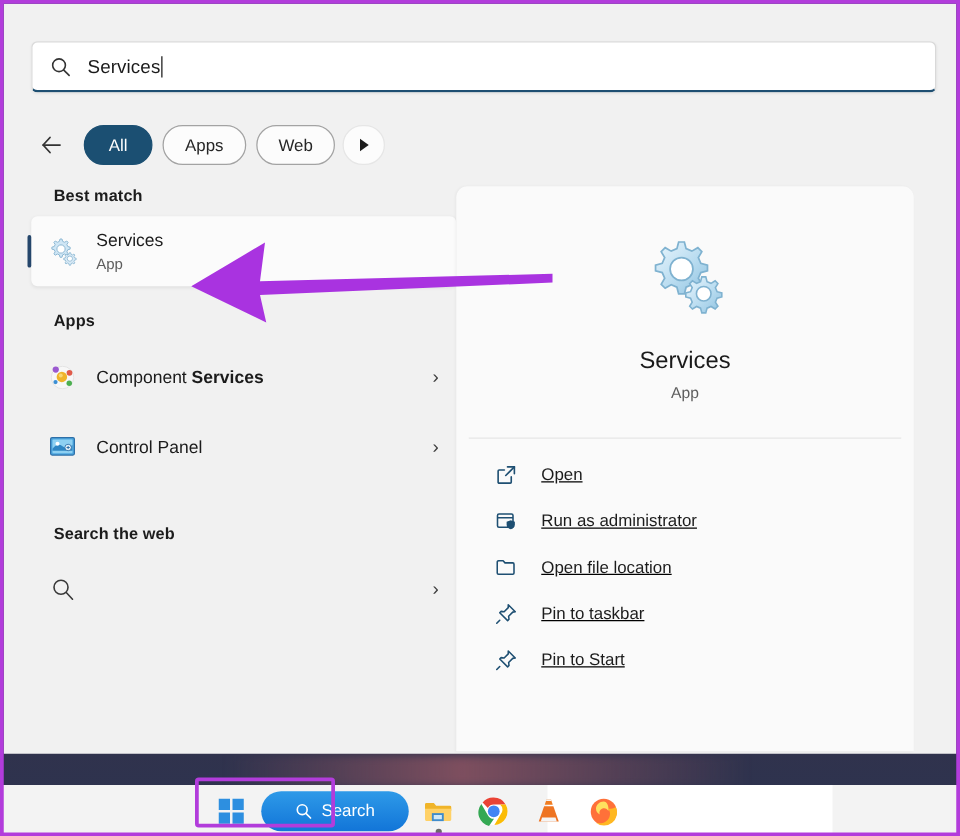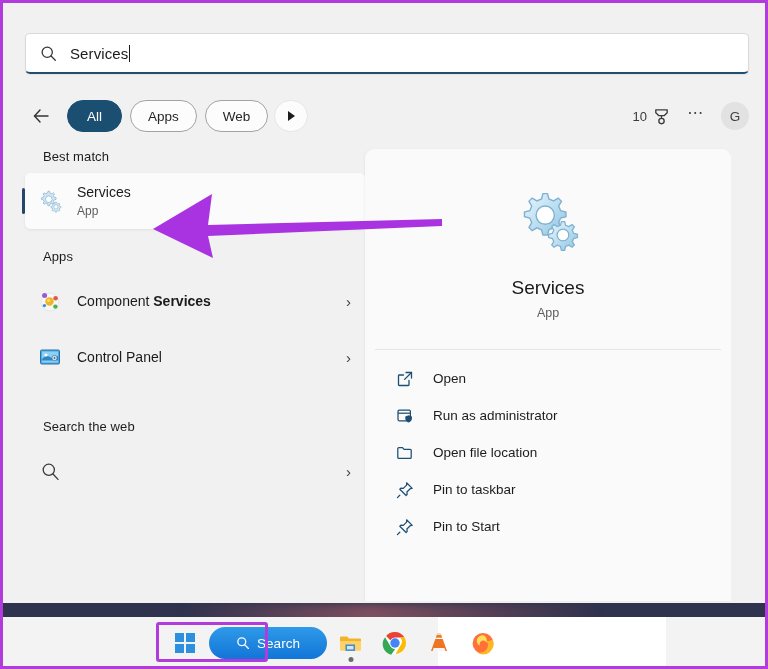--- a/index.html
+++ b/index.html
@@ -256,20 +256,6 @@
       </div>
     </div>
 
-    <div id="tab-row-right">
-      <div id="rewards">
-        <span id="rewards-count">10</span>
-        <svg width="19" height="19" viewBox="0 0 20 20">
-          <path d="M4 3 h12 v3 l-3 3 h-6 l-3 -3 z" fill="none" stroke="#3a3a3a" stroke-width="1.4" stroke-linejoin="round"></path>
-          <line x1="10" y1="9" x2="10" y2="12" stroke="#3a3a3a" stroke-width="1.4"></line>
-          <circle cx="10" cy="14.8" r="2.8" fill="none" stroke="#3a3a3a" stroke-width="1.4"></circle>
-        </svg>
-      </div>
-      <div id="more-menu">
-        <span>⋯</span>
-      </div>
-      <div id="avatar">G</div>
-    </div>
   </div>
 
   <div id="results-col">

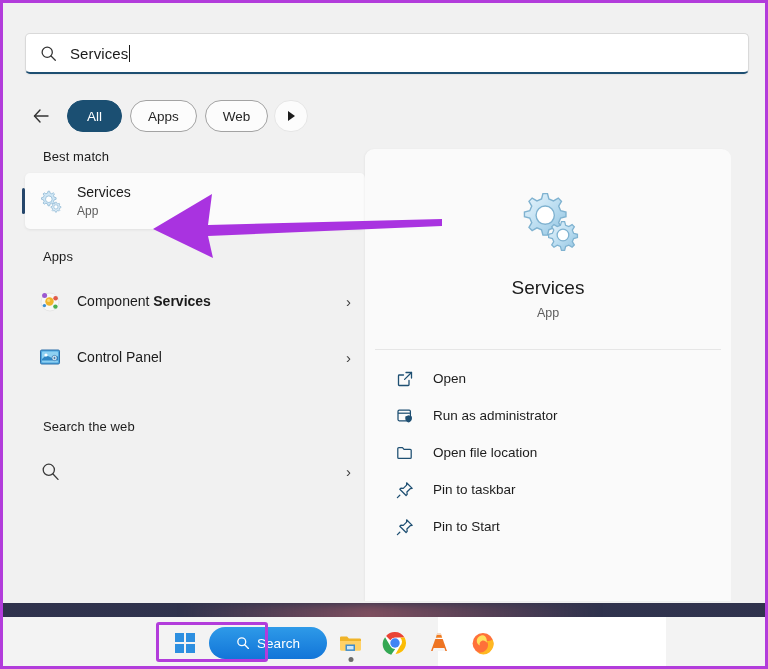--- a/index.html
+++ b/index.html
@@ -120,7 +120,7 @@
     width: 340px; height: 452px;
   }
   .section-head {
-    font-size: 13px; font-weight: normal; color: #1c1c1c;
+    font-size: 13px; font-weight: bold; color: #1c1c1c;
     margin: 0 0 9px 18px; letter-spacing: .1px;
   }
   .result-row {

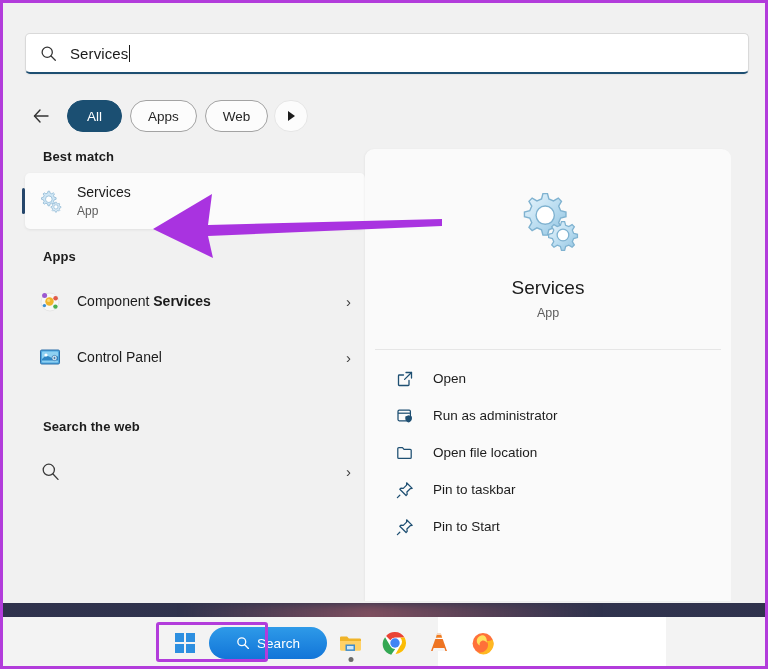--- a/index.html
+++ b/index.html
@@ -170,7 +170,7 @@
     width: 346px; height: 1px; background: #e6e6e6;
     margin: 29px auto 0 auto;
   }
-  #actions { margin-top: 10px; padding: 0 18px; }
+  #actions { margin-top: 10px; padding: 0 18px; text-decoration: underline; }
   .action-row {
     display: flex; align-items: center; height: 37px;
     border-radius: 5px; padding-left: 12px; cursor: pointer;

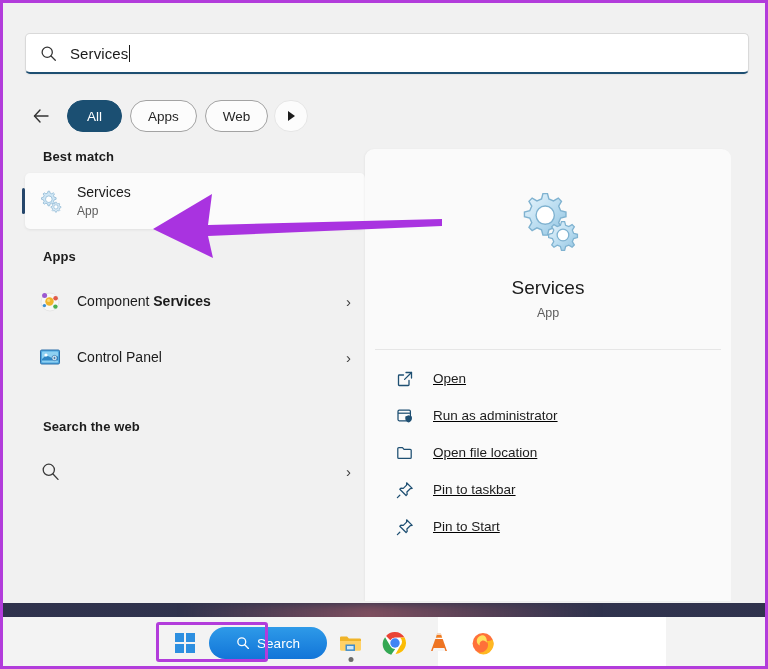--- a/index.html
+++ b/index.html
@@ -188,7 +188,7 @@
   
   #taskbar {
     position: absolute; left: 0; bottom: 0;
-    width: 768px; height: 52px;
+    width: 768px; height: 41px;
     background: #f3f3f3;
     display: flex; align-items: center; justify-content: center;
     z-index: 50;

